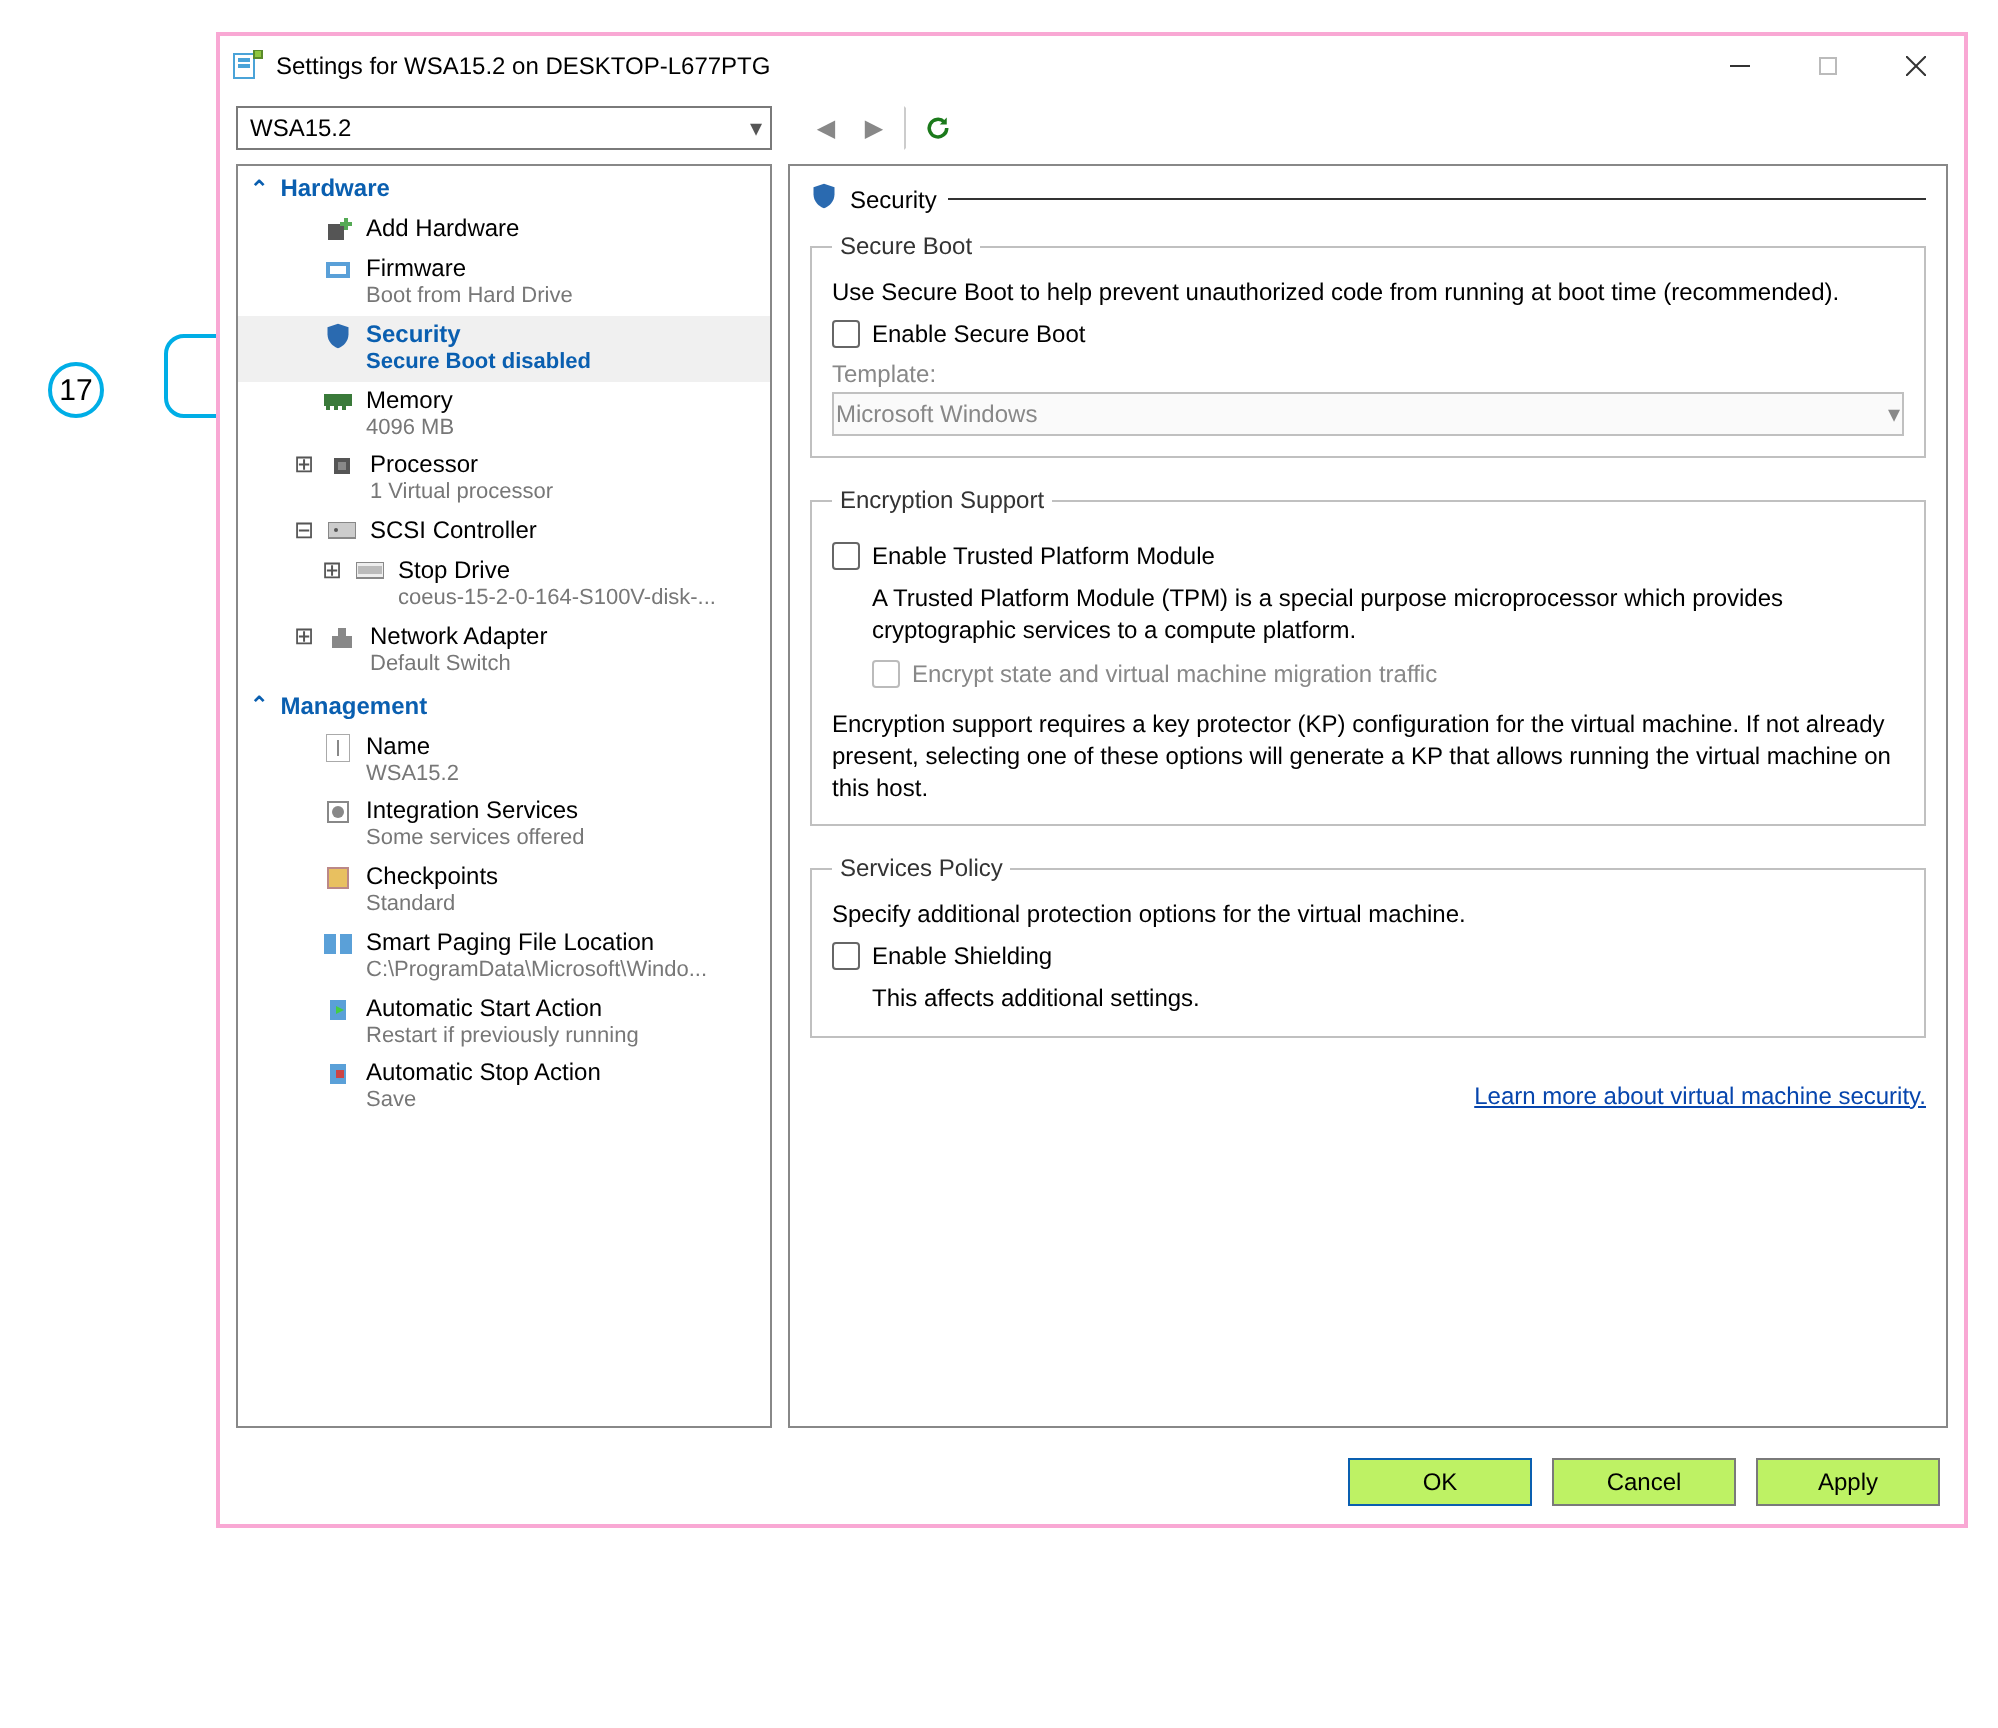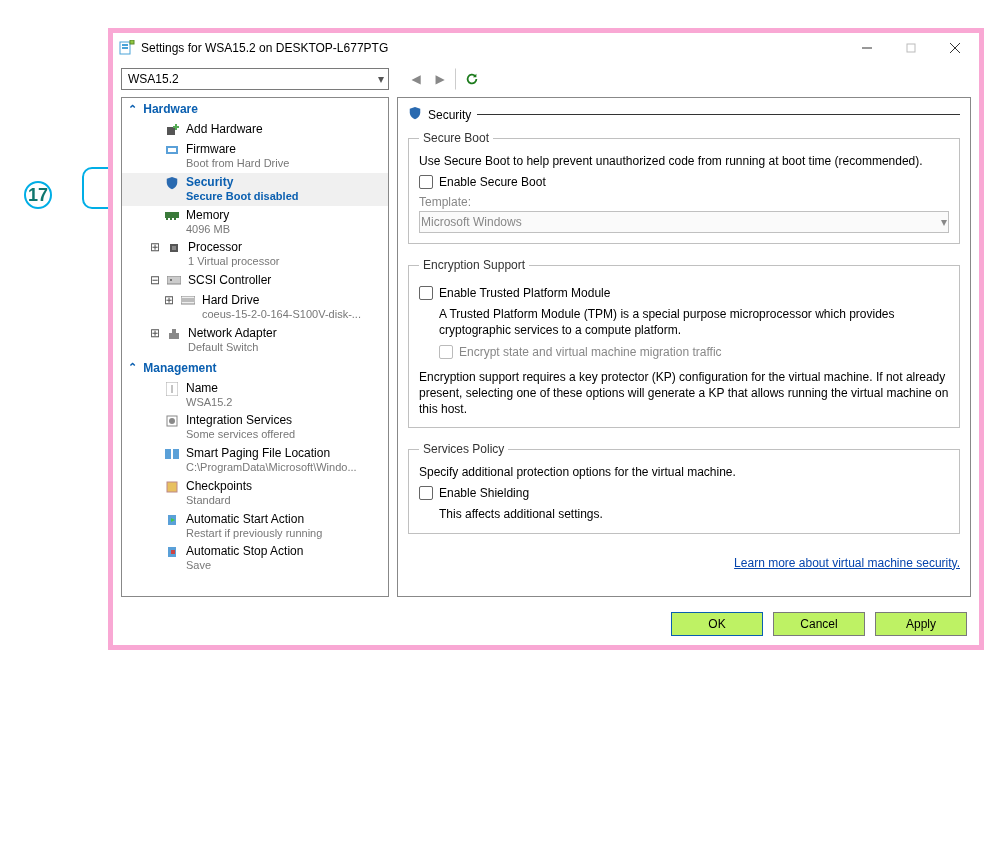--- a/index.html
+++ b/index.html
@@ -4,7 +4,7 @@
 <style>
   * { box-sizing: border-box; margin: 0; padding: 0; }
   body { font-family: "Segoe UI", Tahoma, sans-serif; font-size: 12px; color: #000; background: #fff; width: 999px; height: 864px; position: relative; }
-  .window { position: absolute; left: 108px; top: 16px; width: 876px; height: 622px; border: 5px solid #f9a8d4; background: #fff; display: flex; flex-direction: column; margin-top: 12px; }
+  .window { position: absolute; left: 108px; top: 16px; width: 876px; height: 748px; border: 2px solid #f9a8d4; background: #fff; display: flex; flex-direction: column; }
   .titlebar { height: 30px; display: flex; align-items: center; padding: 0 2px 0 6px; }
   .titlebar .ticon { width: 16px; height: 16px; margin-right: 6px; }
   .titlebar .title { flex: 1; font-size: 12px; }

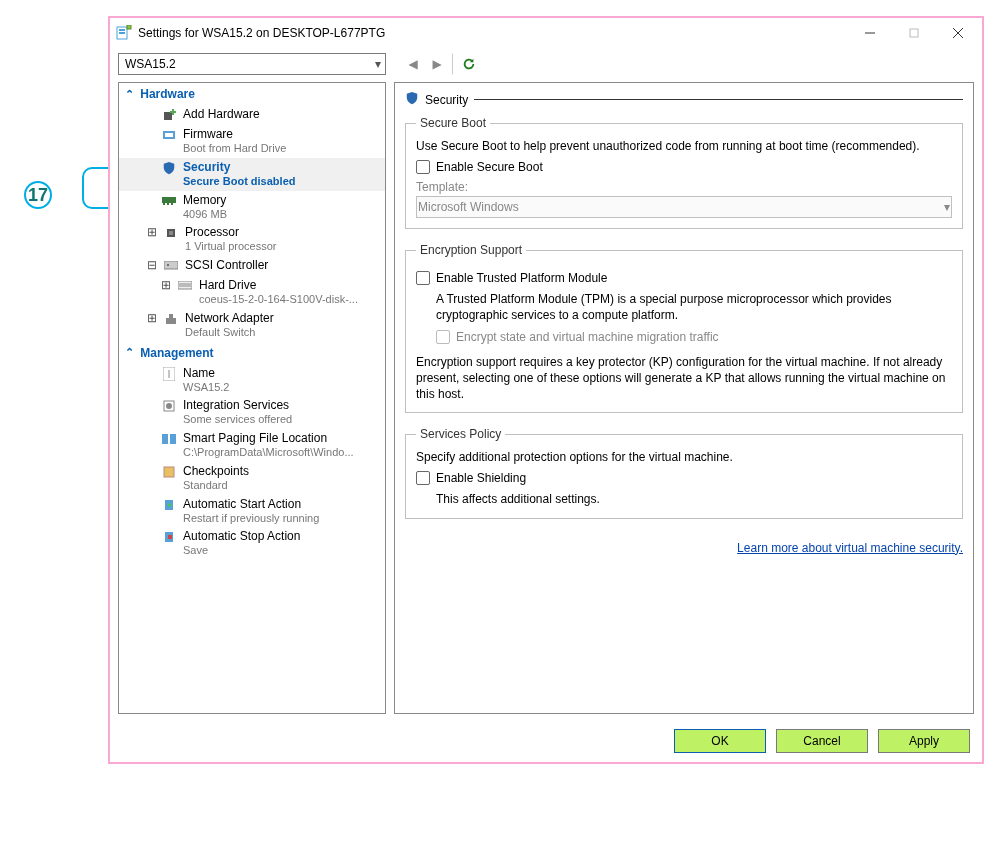--- a/index.html
+++ b/index.html
@@ -53,7 +53,7 @@
   .btn.primary { border-color:#0a5fb0; }
   
   .callout { position:absolute; border:2px solid #00aee6; border-radius:10px; }
-  .callnum { position:absolute; width:28px; height:28px; border:2px solid #00aee6; border-radius:50%; color:#0f766e; font-size:18px; font-weight:700; display:flex; align-items:center; justify-content:center; background:#fff; }
+  .callnum { position:absolute; width:28px; height:28px; border:2px solid #00aee6; border-radius:50%; color:#000000; font-size:15px; font-weight:400; display:flex; align-items:center; justify-content:center; background:#fff; }
 </style>
 </head>
 <body>

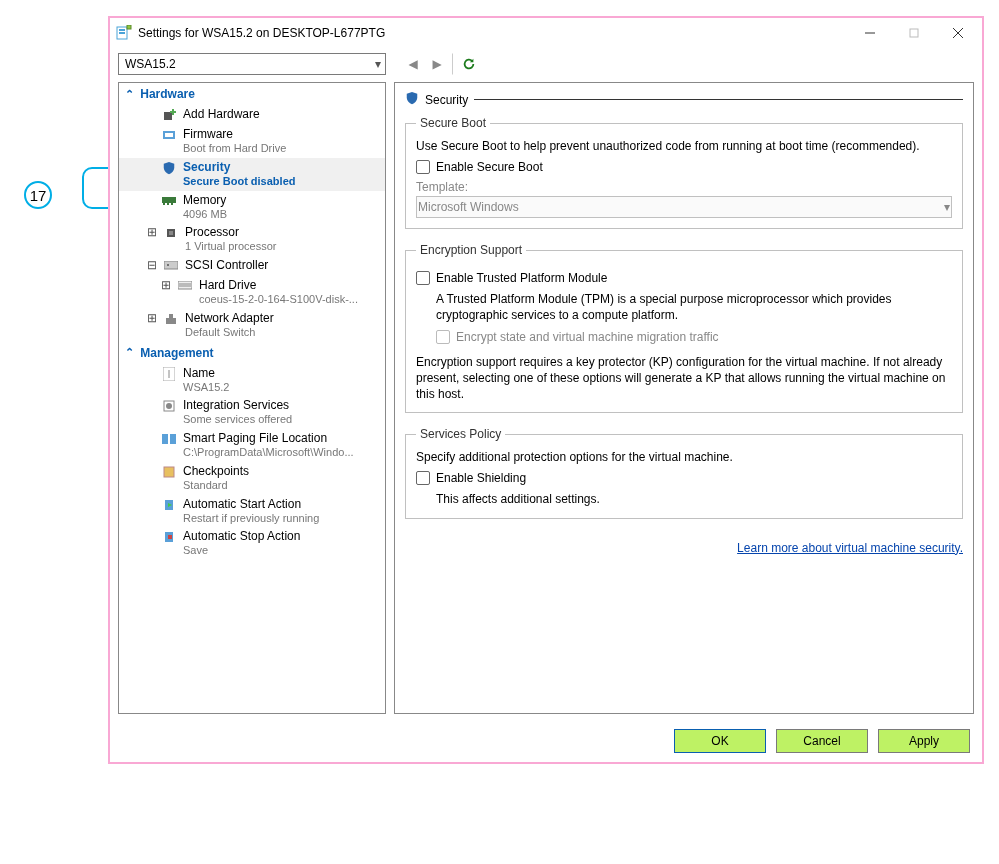--- a/index.html
+++ b/index.html
@@ -210,7 +210,7 @@
             </svg>
           </span>
         <div class="labels">
-            <span class="lbl">Hard Drive</span>
+            <span class="lbl">Stop Drive</span>
             <span class="sub">coeus-15-2-0-164-S100V-disk-...</span>
           </div>
       </div>

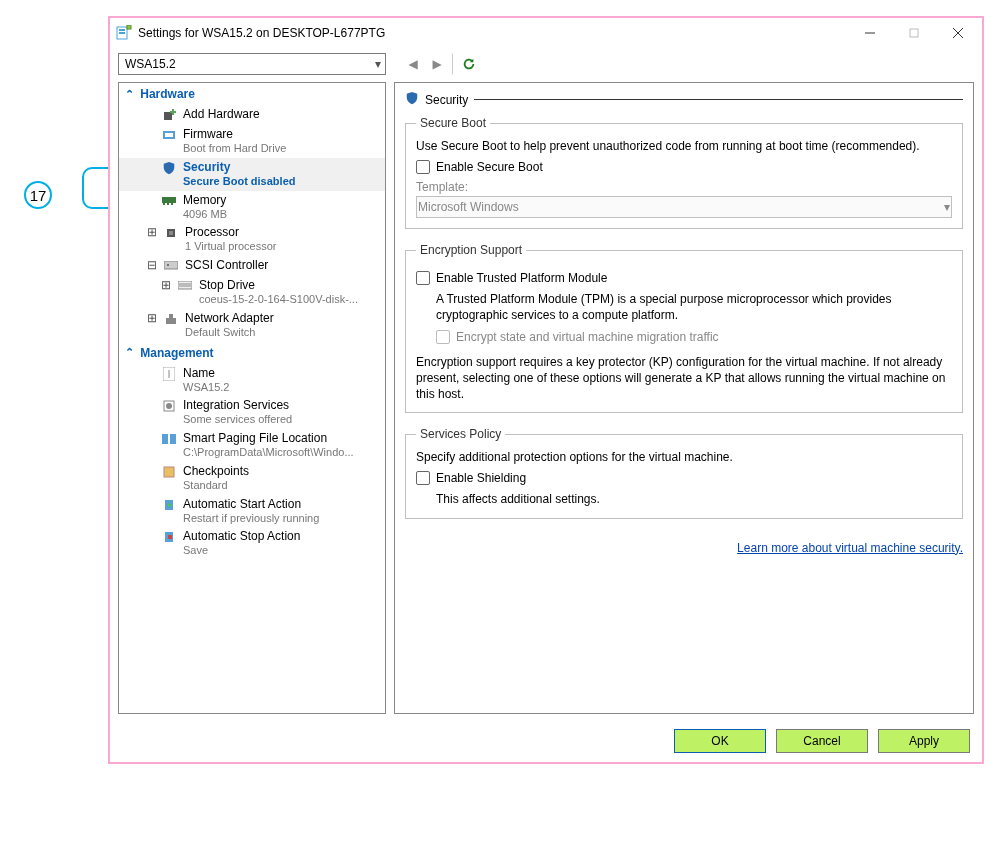--- a/index.html
+++ b/index.html
@@ -262,6 +262,18 @@
 
       <div class="item indent2">
         <span class="iconbox">
+            <svg width="14" height="14">
+              <rect x="2" y="2" width="10" height="10" fill="#e8c060" stroke="#b88"></rect>
+            </svg>
+          </span>
+        <div class="labels">
+            <span class="lbl">Checkpoints</span>
+            <span class="sub">Standard</span>
+          </div>
+      </div>
+
+      <div class="item indent2">
+        <span class="iconbox">
             <svg width="16" height="12">
               <rect x="1" y="1" width="6" height="10" fill="#5aa0d8"></rect>
               <rect x="9" y="1" width="6" height="10" fill="#5aa0d8"></rect>
@@ -270,18 +282,6 @@
         <div class="labels">
             <span class="lbl">Smart Paging File Location</span>
             <span class="sub">C:\ProgramData\Microsoft\Windo...</span>
-          </div>
-      </div>
-
-      <div class="item indent2">
-        <span class="iconbox">
-            <svg width="14" height="14">
-              <rect x="2" y="2" width="10" height="10" fill="#e8c060" stroke="#b88"></rect>
-            </svg>
-          </span>
-        <div class="labels">
-            <span class="lbl">Checkpoints</span>
-            <span class="sub">Standard</span>
           </div>
       </div>
 

